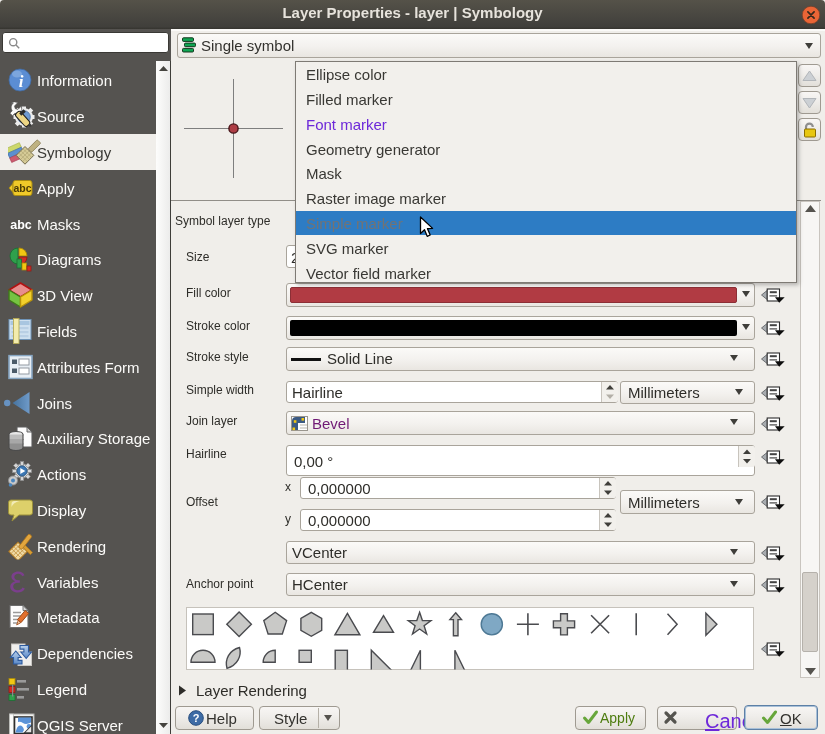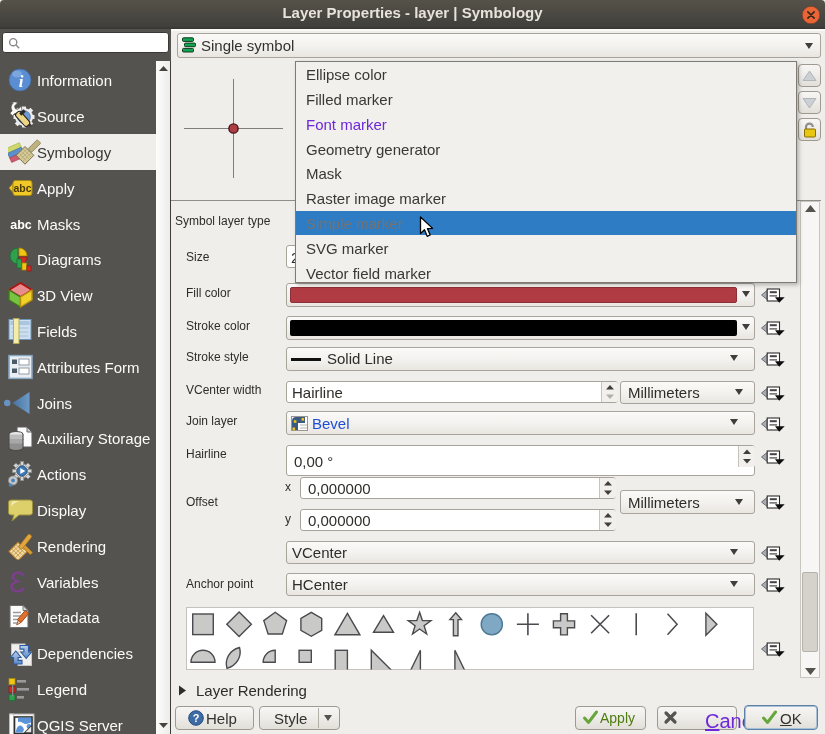--- a/index.html
+++ b/index.html
@@ -331,7 +331,7 @@
 <div class="label" style="left:186px;top:286px">Fill color</div>
 <div class="label" style="left:186px;top:319px">Stroke color</div>
 <div class="label" style="left:186px;top:350px">Stroke style</div>
-<div class="label" style="left:186px;top:383px">VCenter width</div>
+<div class="label" style="left:186px;top:383px">Simple width</div>
 <div class="label" style="left:186px;top:414.4px">Join layer</div>
 <div class="label" style="left:186px;top:447.4px">Hairline</div>
 <div class="label" style="left:186px;top:495.4px">Offset</div>

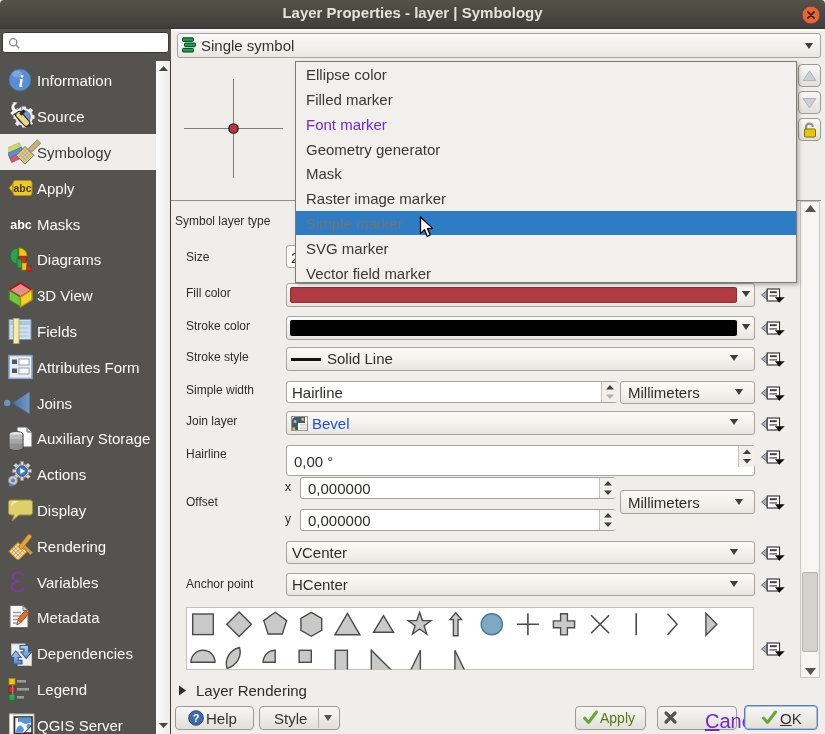--- a/index.html
+++ b/index.html
@@ -433,7 +433,7 @@
 <div class="abs arrow" style="left:735px;top:389px"></div>
 
 <div class="abs combo" style="left:286px;top:411px;width:469px;height:24px"></div>
-<div class="abs" style="left:312px;top:415px;font-size:15px;color:#1d4ed8">Bevel</div>
+<div class="abs" style="left:312px;top:415px;font-size:15px;color:#701a75">Bevel</div>
 <div class="abs arrow" style="left:730px;top:419px"></div>
 
 <div class="abs" style="left:601px;top:382px;width:16px;height:20px;background:#f2f0ec;border-left:1px solid #c8c4bd;border-radius:0 2px 2px 0;z-index:5">

